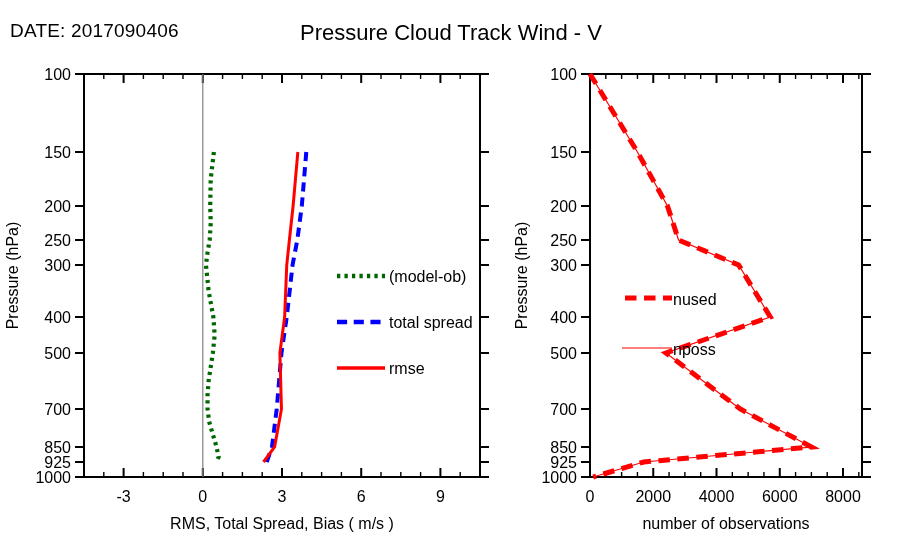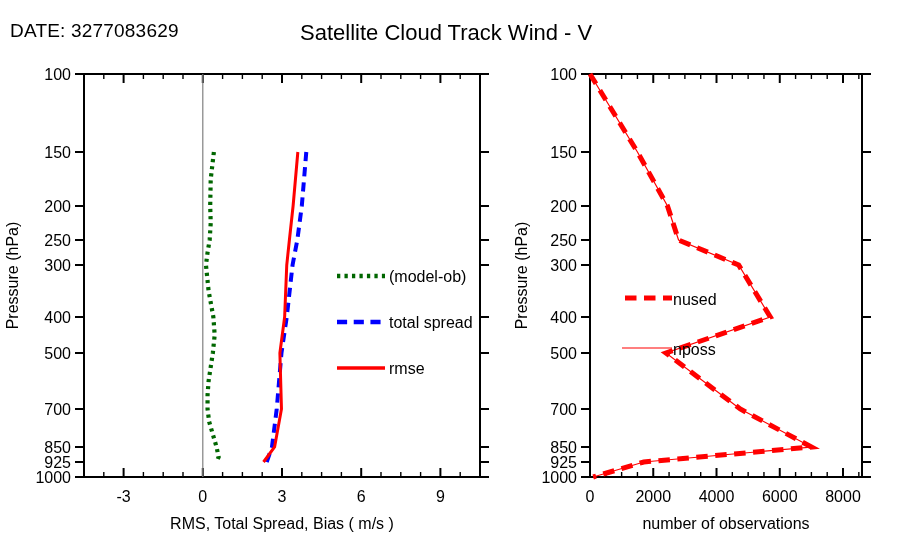--- a/index.html
+++ b/index.html
@@ -56,7 +56,7 @@
 
 <div id="root">
 
-  <div class="date-text">DATE: 3277083629</div>
+  <div class="date-text">DATE: 2017090406</div>
   <div class="title-text">Satellite Cloud Track Wind - V</div>
 
   <svg id="canvas" width="900" height="560">

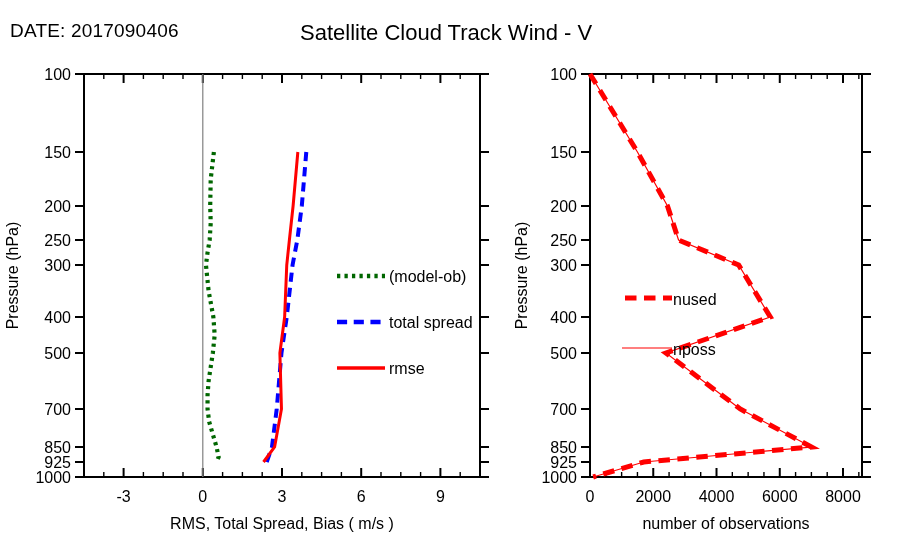--- a/index.html
+++ b/index.html
@@ -57,7 +57,7 @@
 <div id="root">
 
   <div class="date-text">DATE: 2017090406</div>
-  <div class="title-text">Satellite Cloud Track Wind - V</div>
+  <div class="title-text">Pressure Cloud Track Wind - V</div>
 
   <svg id="canvas" width="900" height="560">
       <g>

